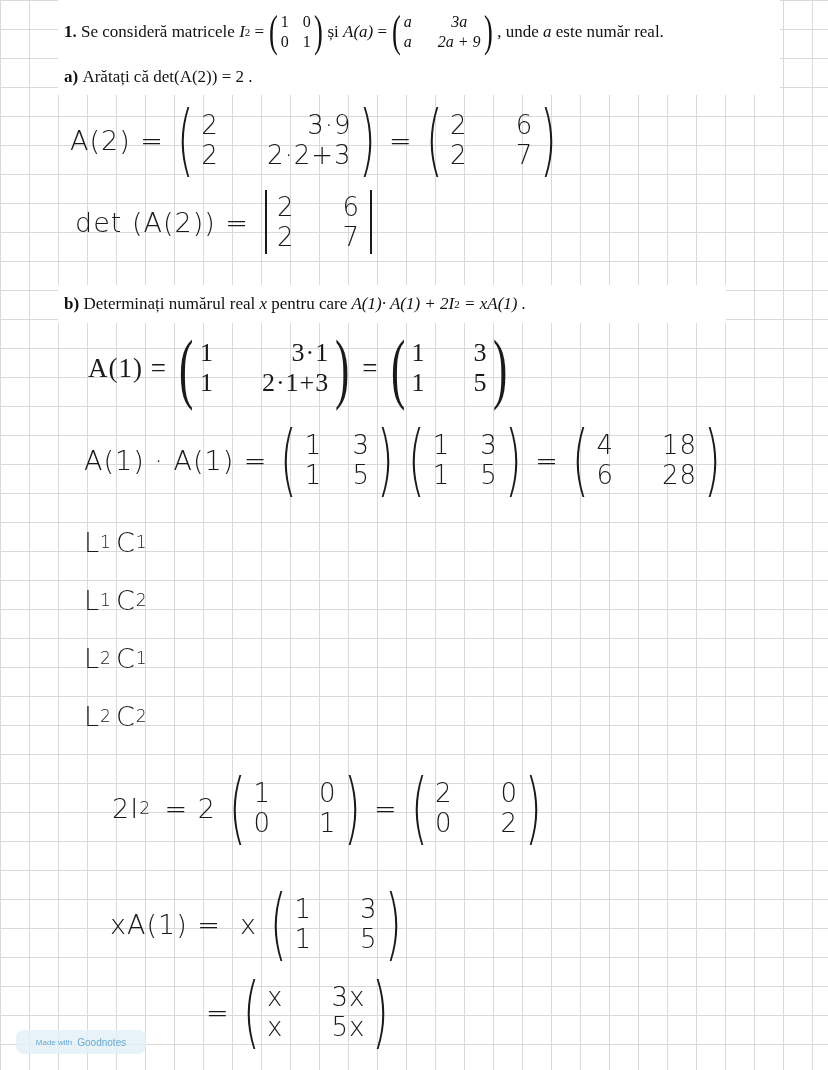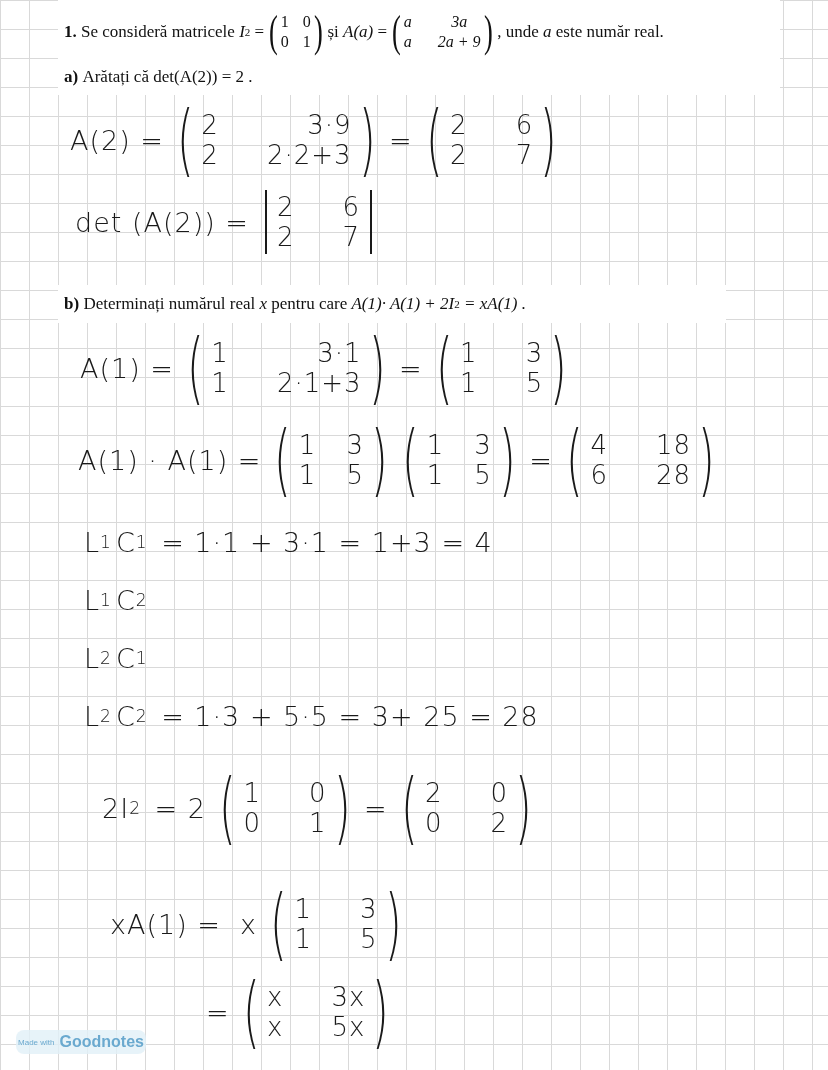--- a/index.html
+++ b/index.html
@@ -141,7 +141,7 @@
   </div>
 </div>
 
-<div class="hw" style="left:80px; top:328px; height:80px;">
+<div class="hw" style="left:88px; top:328px; height:80px;font-family:Liberation Serif, serif;">
   <span>A(1) =</span>
   <span class="hmat">
     <span class="paren">(</span>

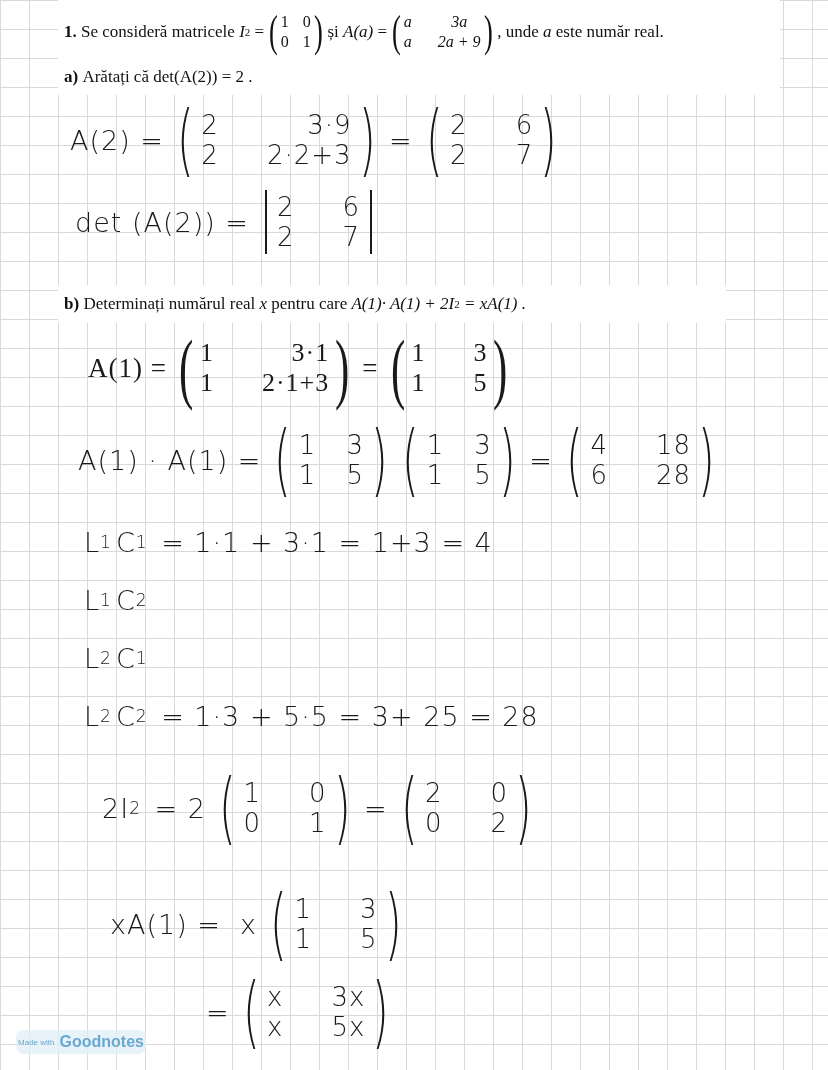--- a/index.html
+++ b/index.html
@@ -166,7 +166,7 @@
   </span>
 </div>
 
-<div class="hw" style="left:78px; top:420px; height:80px;justify-content:flex-end;">
+<div class="hw" style="left:84px; top:420px; height:80px;justify-content:flex-end;">
   <span>A(1) · A(1) =</span>
   <span class="hmat" style="margin-right:0;">
     <span class="paren">(</span>

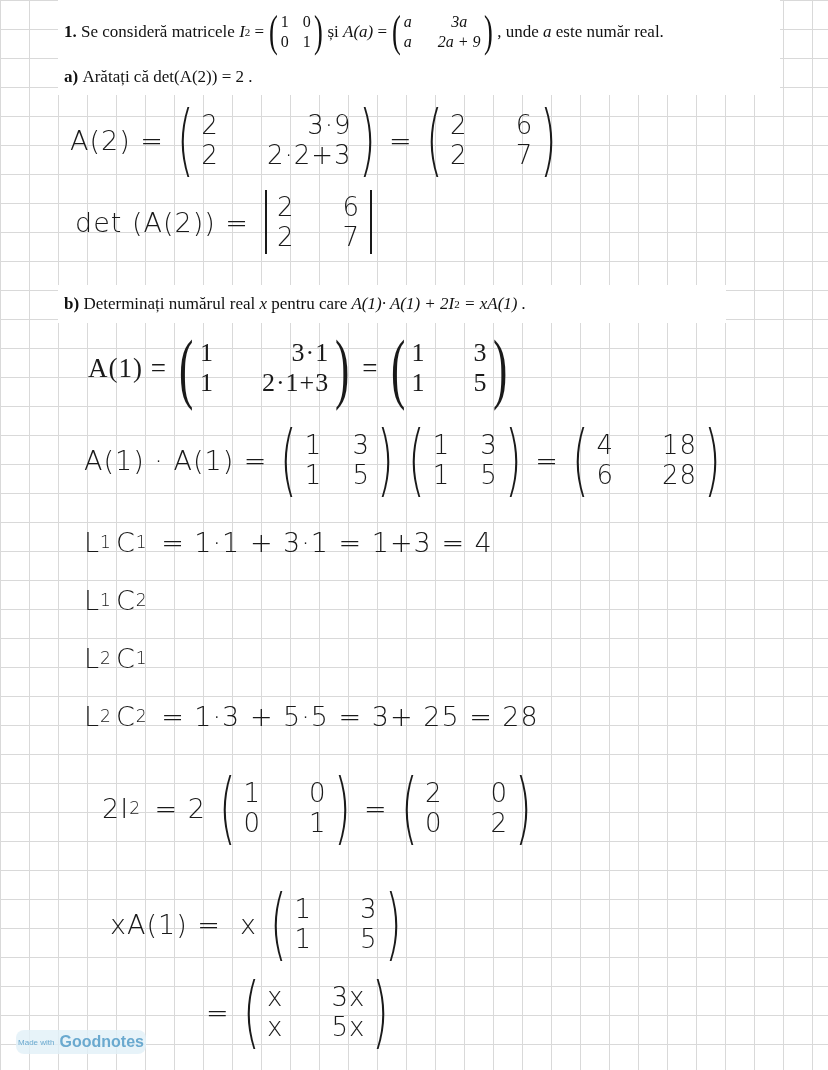--- a/index.html
+++ b/index.html
@@ -202,7 +202,7 @@
 </div>
 
 <div class="hw" style="left:84px; top:522px; height:40px;">
-  <span>L</span><span class="hsub">1</span><span>C</span><span class="hsub">1</span>&nbsp;<span>= 1·1 + 3·1 = 1+3 = 4</span>
+  <span>L</span><span class="hsub">1</span><span>C</span><span class="hsub">1</span>&nbsp;
 </div>
 <div class="hw" style="left:84px; top:580px; height:40px;">
   <span>L</span><span class="hsub">1</span><span>C</span><span class="hsub">2</span>&nbsp;

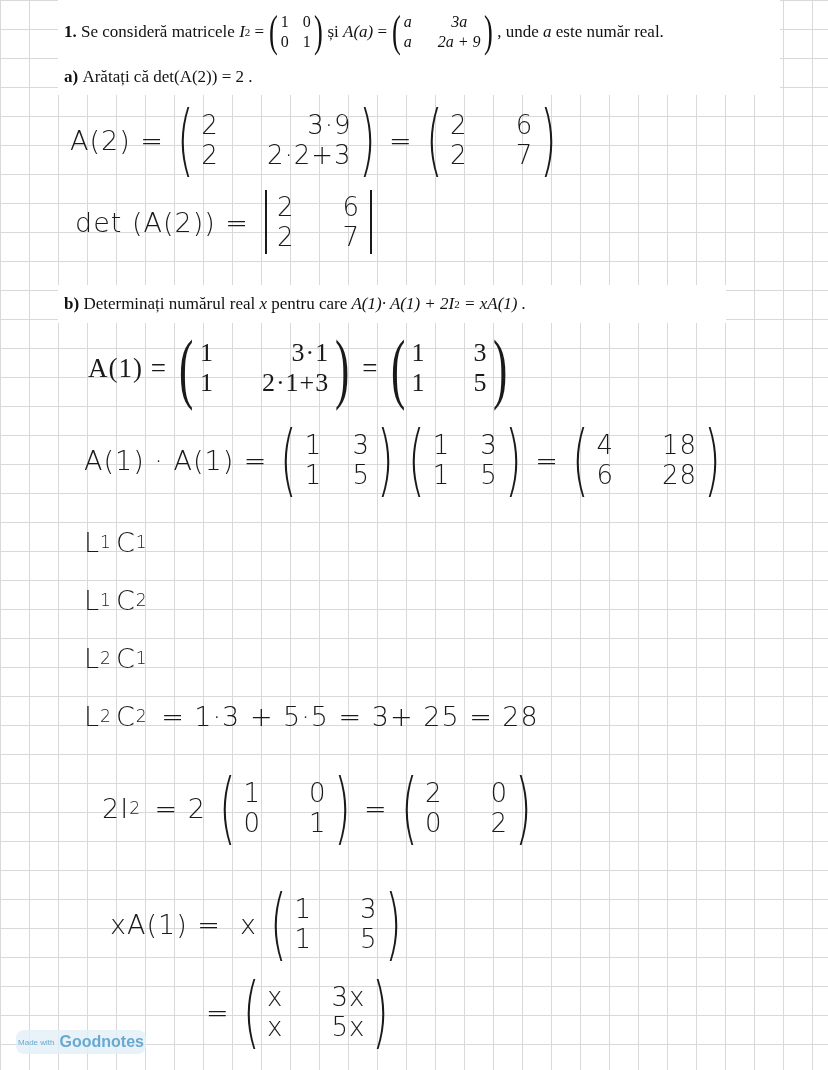--- a/index.html
+++ b/index.html
@@ -211,7 +211,7 @@
   <span>L</span><span class="hsub">2</span><span>C</span><span class="hsub">1</span>&nbsp;
 </div>
 <div class="hw" style="left:84px; top:696px; height:40px;">
-  <span>L</span><span class="hsub">2</span><span>C</span><span class="hsub">2</span>&nbsp;<span>= 1·3 + 5·5 = 3+ 25 = 28</span>
+  <span>L</span><span class="hsub">2</span><span>C</span><span class="hsub">2</span>&nbsp;
 </div>
 
 <div class="hw" style="left:102px; top:768px; height:80px;justify-content:space-between;">

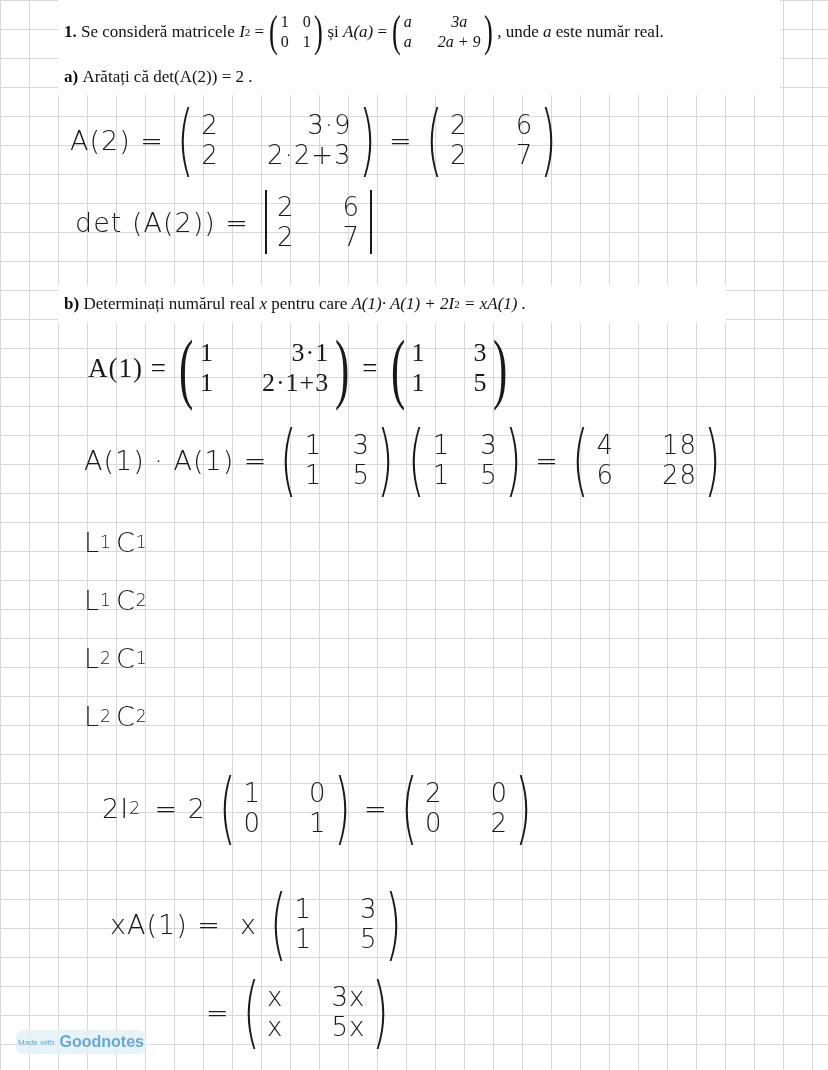--- a/index.html
+++ b/index.html
@@ -214,7 +214,7 @@
   <span>L</span><span class="hsub">2</span><span>C</span><span class="hsub">2</span>&nbsp;
 </div>
 
-<div class="hw" style="left:102px; top:768px; height:80px;justify-content:space-between;">
+<div class="hw" style="left:112px; top:768px; height:80px;justify-content:space-between;">
   <span>2I</span><span class="hsub">2</span>&nbsp;<span>= 2</span>
   <span class="hmat">
     <span class="paren">(</span>

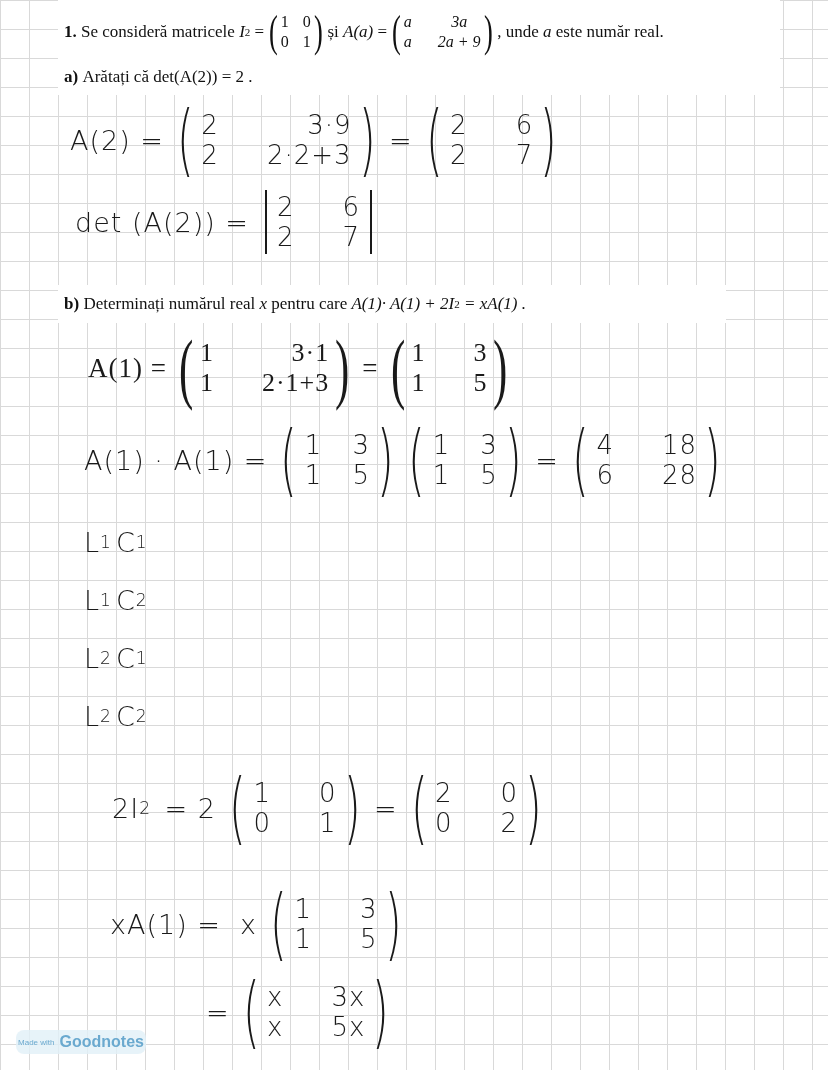--- a/index.html
+++ b/index.html
@@ -48,7 +48,7 @@
       font-family: "Liberation Sans", sans-serif; color: #6aa9cf;
     }
     .watermark .small { font-size: 8px; }
-    .watermark .brand { font-size: 16px; font-weight: bold; }
+    .watermark .brand { font-size: 10px; }
   </style>
 </head>
 <body>

